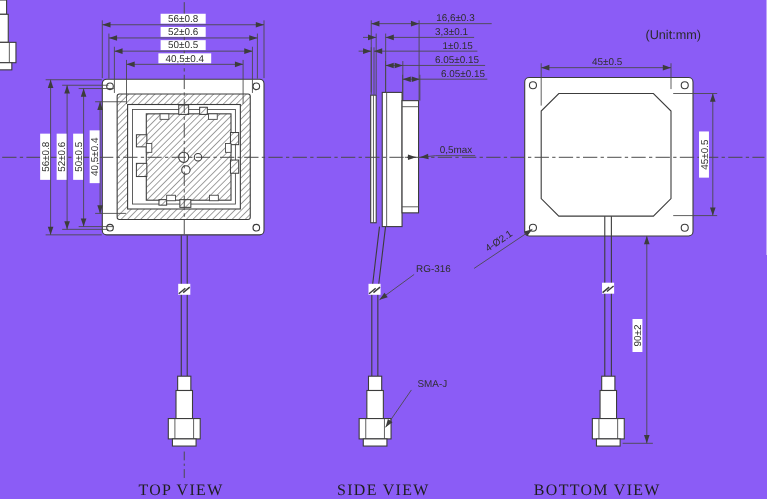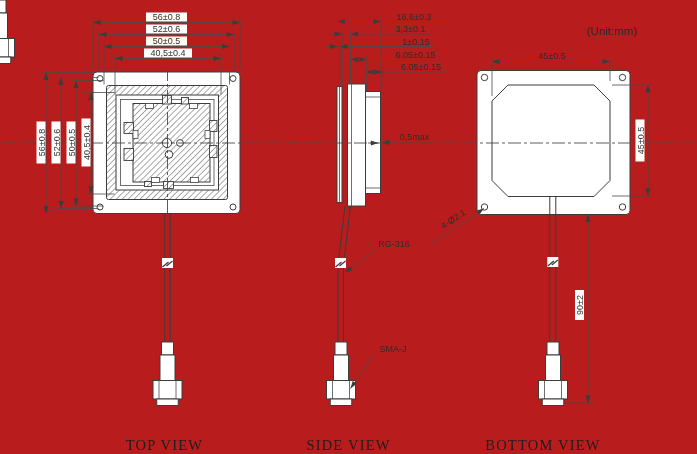--- a/index.html
+++ b/index.html
@@ -3,7 +3,7 @@
 <meta charset="utf-8">
 <style>
   html,body{margin:0;padding:0;background:#ffffff;}
-  #stage{position:relative;width:697px;height:454px;background:#b91c1c;overflow:hidden;}
+  #stage{position:relative;width:697px;height:454px;background:#8b5cf6;overflow:hidden;}
   svg{display:block;}
   .ln{stroke:#3c3c3c;stroke-width:1;fill:none;}
   .thin{stroke:#4a4a4a;stroke-width:.8;fill:none;}

